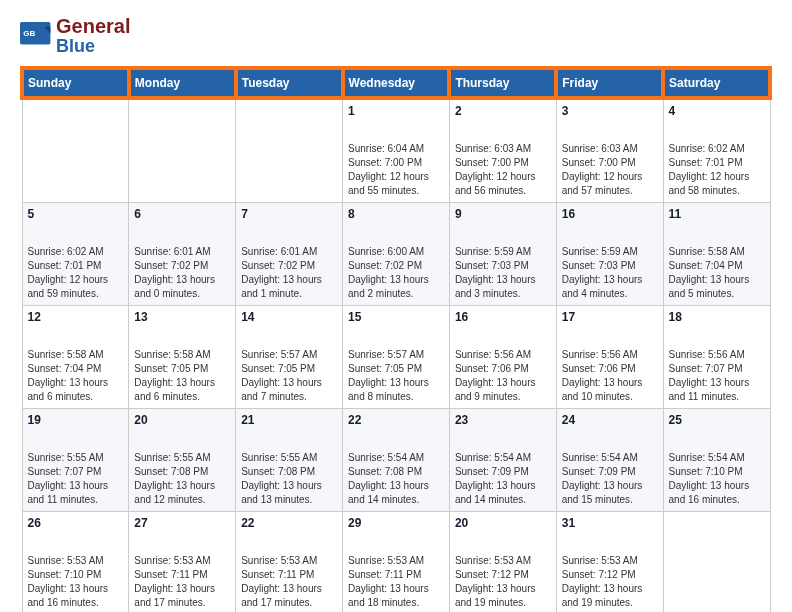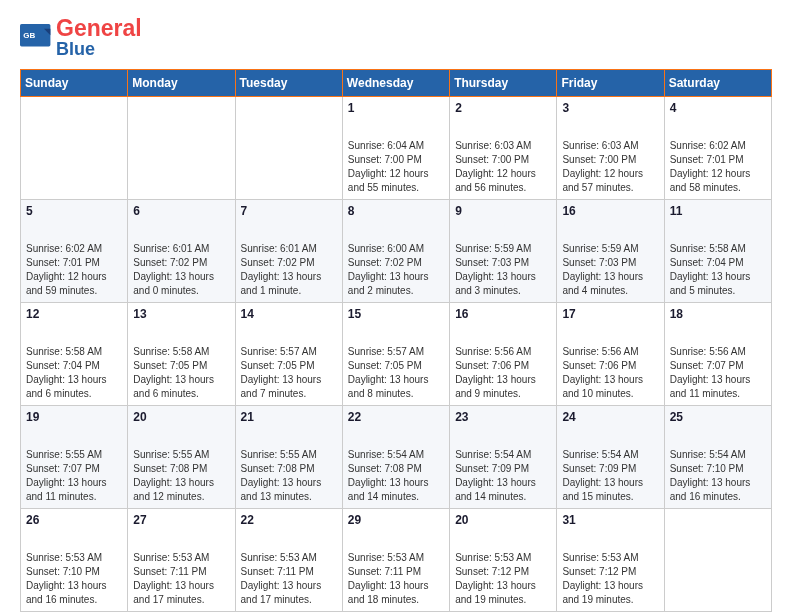--- a/index.html
+++ b/index.html
@@ -92,7 +92,7 @@
     </svg>
     <div>
       <div style="display:flex; flex-direction:column; line-height:1.05;">
-        <span style="font-size:23px; font-weight:bold; color:#ef4444;">General</span>
+        <span style="font-size:20px; font-weight:bold; color:#7f1d1d;">General</span>
         <span style="font-size:18px; font-weight:bold; color:#2563a8;">Blue</span>
       </div>
     </div>

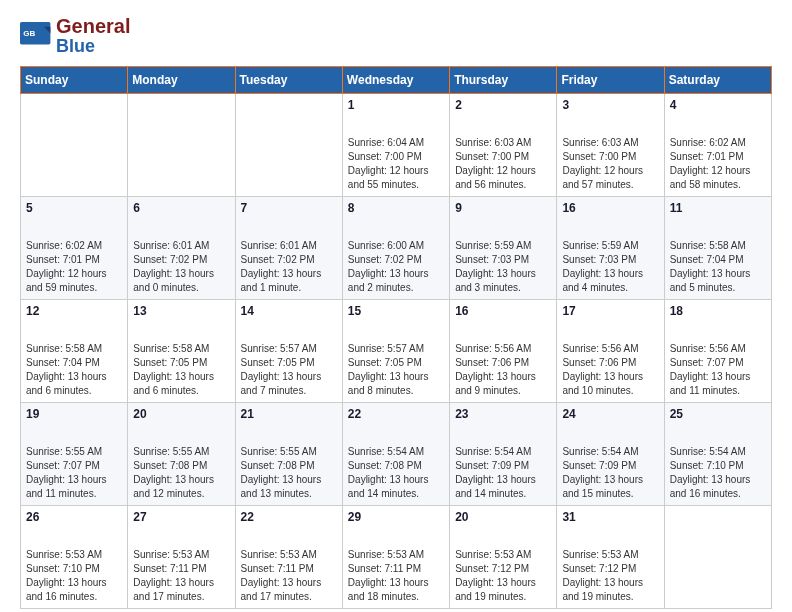--- a/index.html
+++ b/index.html
@@ -50,7 +50,7 @@
       text-align: left;
       font-size: 12px;
       font-weight: 600;
-      border: 1px solid #f97316;
+      border: 4px solid #f97316;
     }
     .calendar tbody tr td {
       vertical-align: top;

